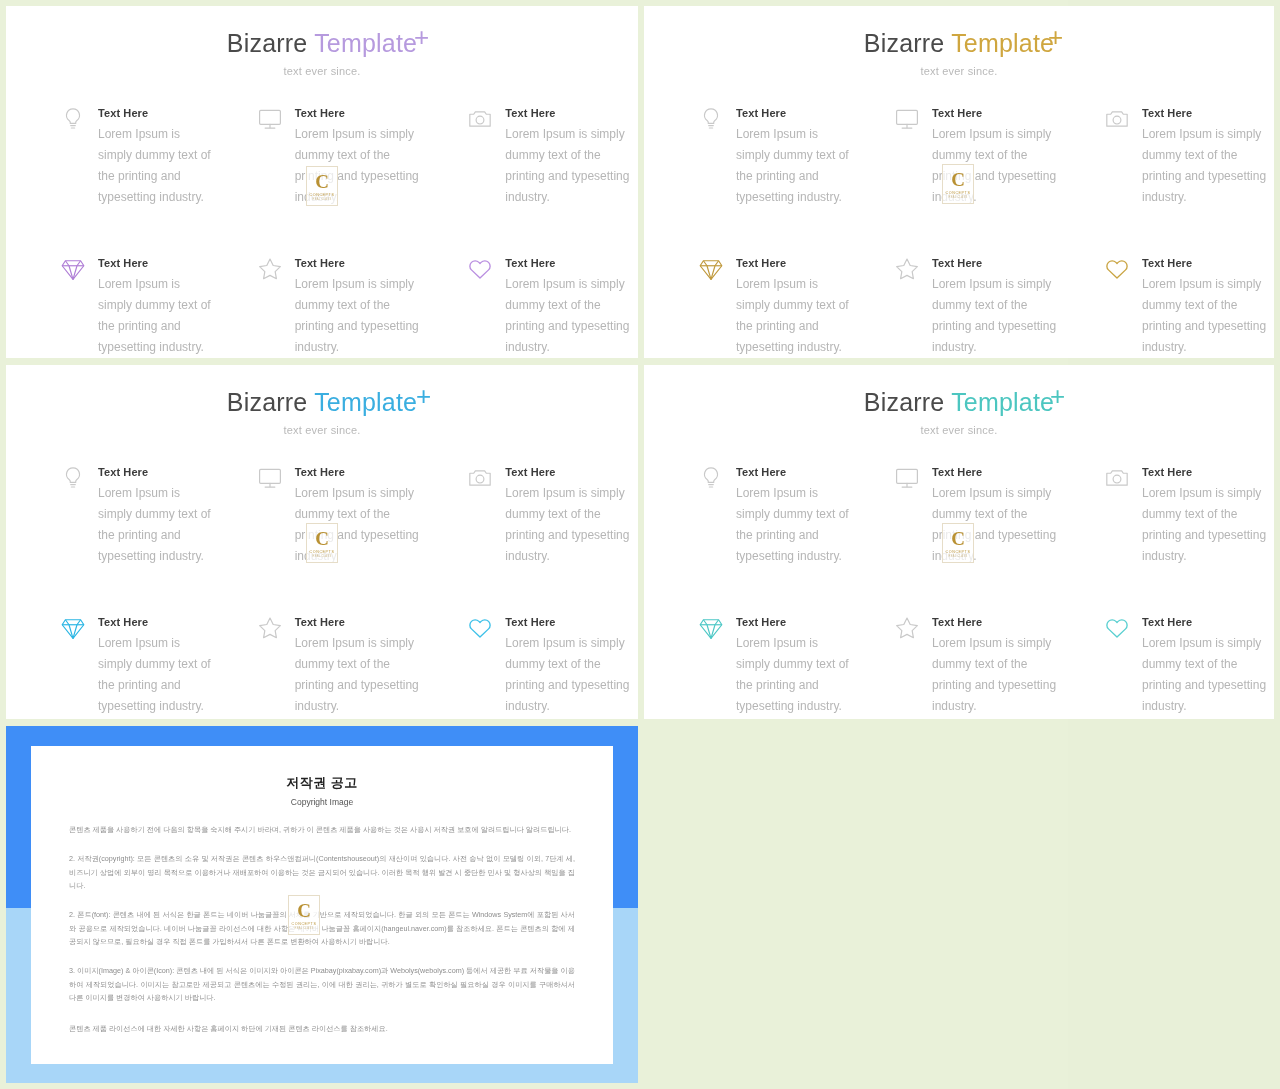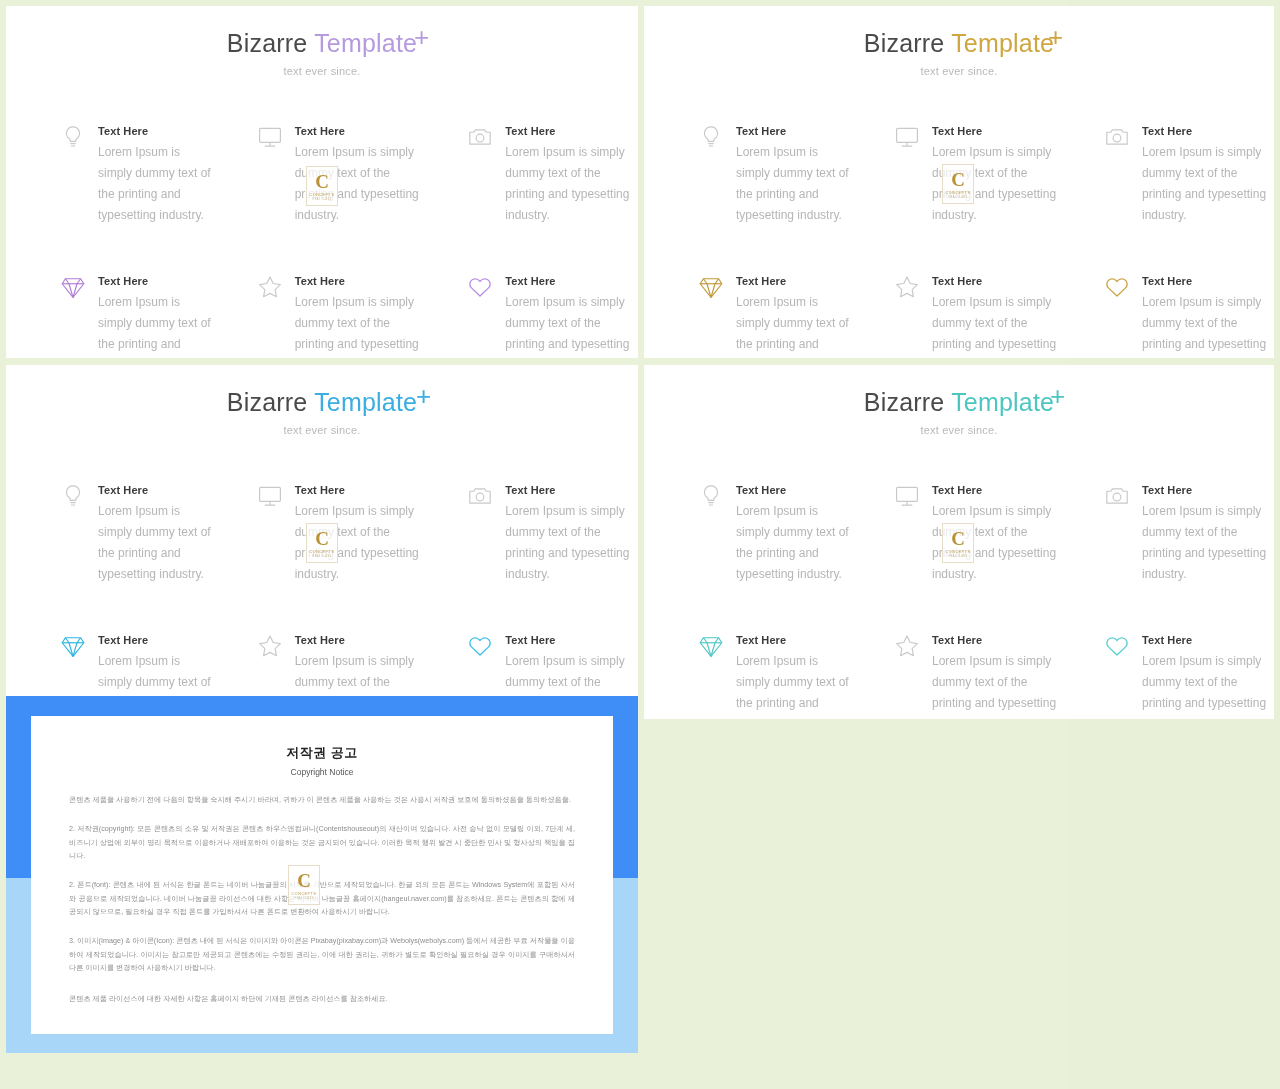--- a/index.html
+++ b/index.html
@@ -29,7 +29,7 @@
   .hdr-sub { font-size: 11px; color: #b9b9b9; margin-top: 7px; letter-spacing: .2px; }
 
   
-  .grid { position: relative; margin-top: 46px; padding: 0 0 0 0;
+  .grid { position: relative; margin-top: 28px; padding: 0 0 0 0;
           display: grid; grid-template-columns: repeat(3, 1fr);
           row-gap: 47px; }
   .cell { display: flex; align-items: flex-start; padding-left: 54px; }

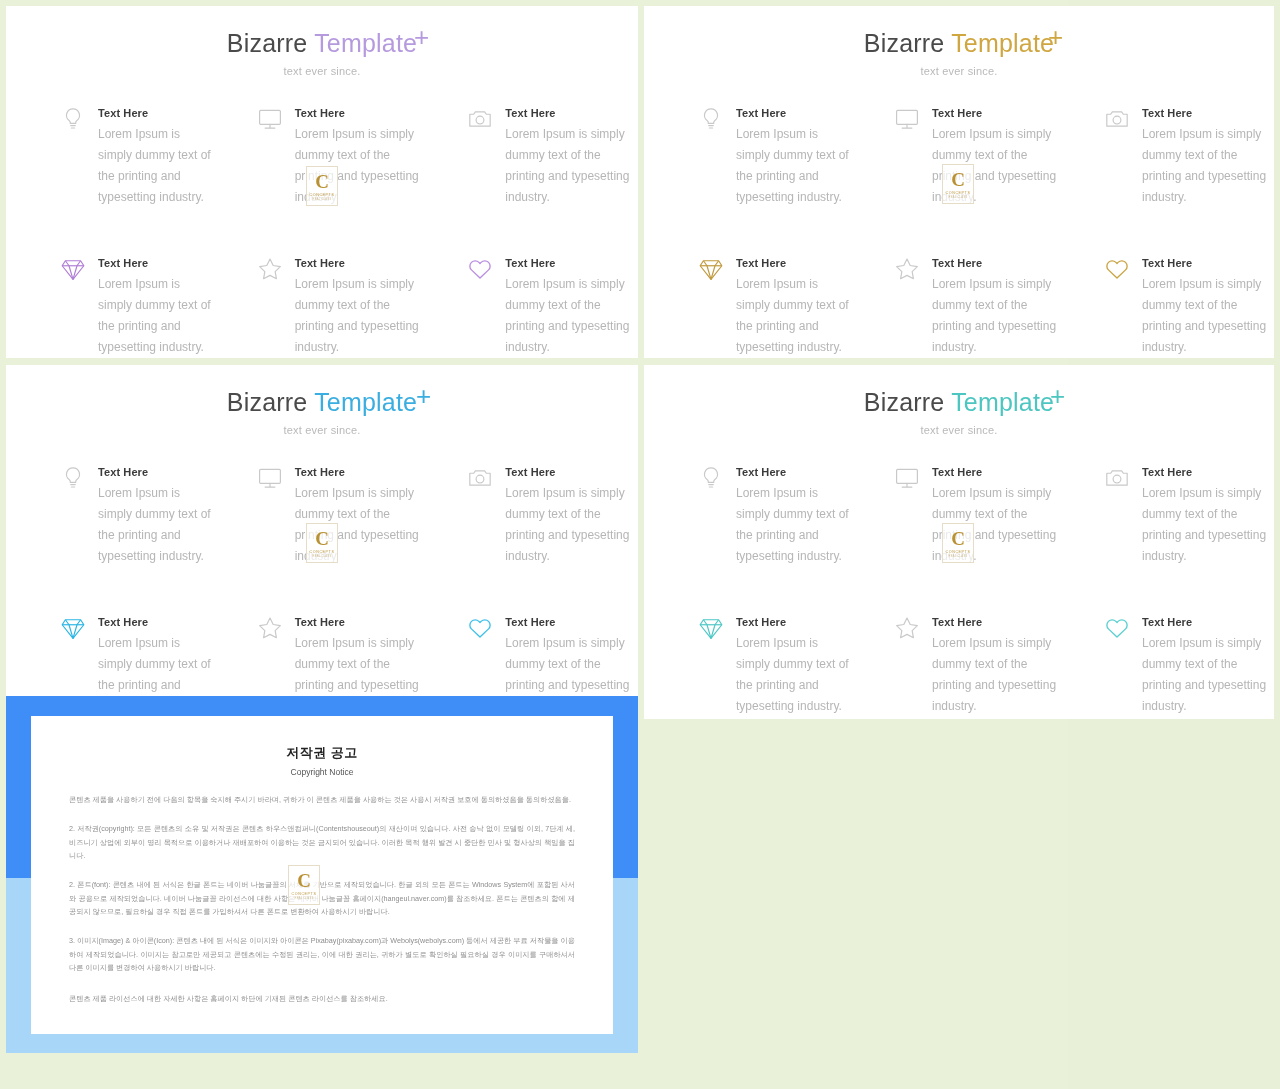--- a/index.html
+++ b/index.html
@@ -54,7 +54,7 @@
   .wm .wm-s { font-size: 2.6px; color: #ccb98c; letter-spacing: .3px; margin-top: 1px; }
 
   
-  #slide-5 { position: absolute; left: 6px; top: 696px; width: 632px; height: 357px;
+  #slide-5 { position: absolute; left: 6px; top: 726px; width: 632px; height: 357px;
              background: #3f8ef7; }
   #slide-5 .lower { position: absolute; left: 0; bottom: 0; width: 100%; height: 175px;
                     background: #a8d6f8; }

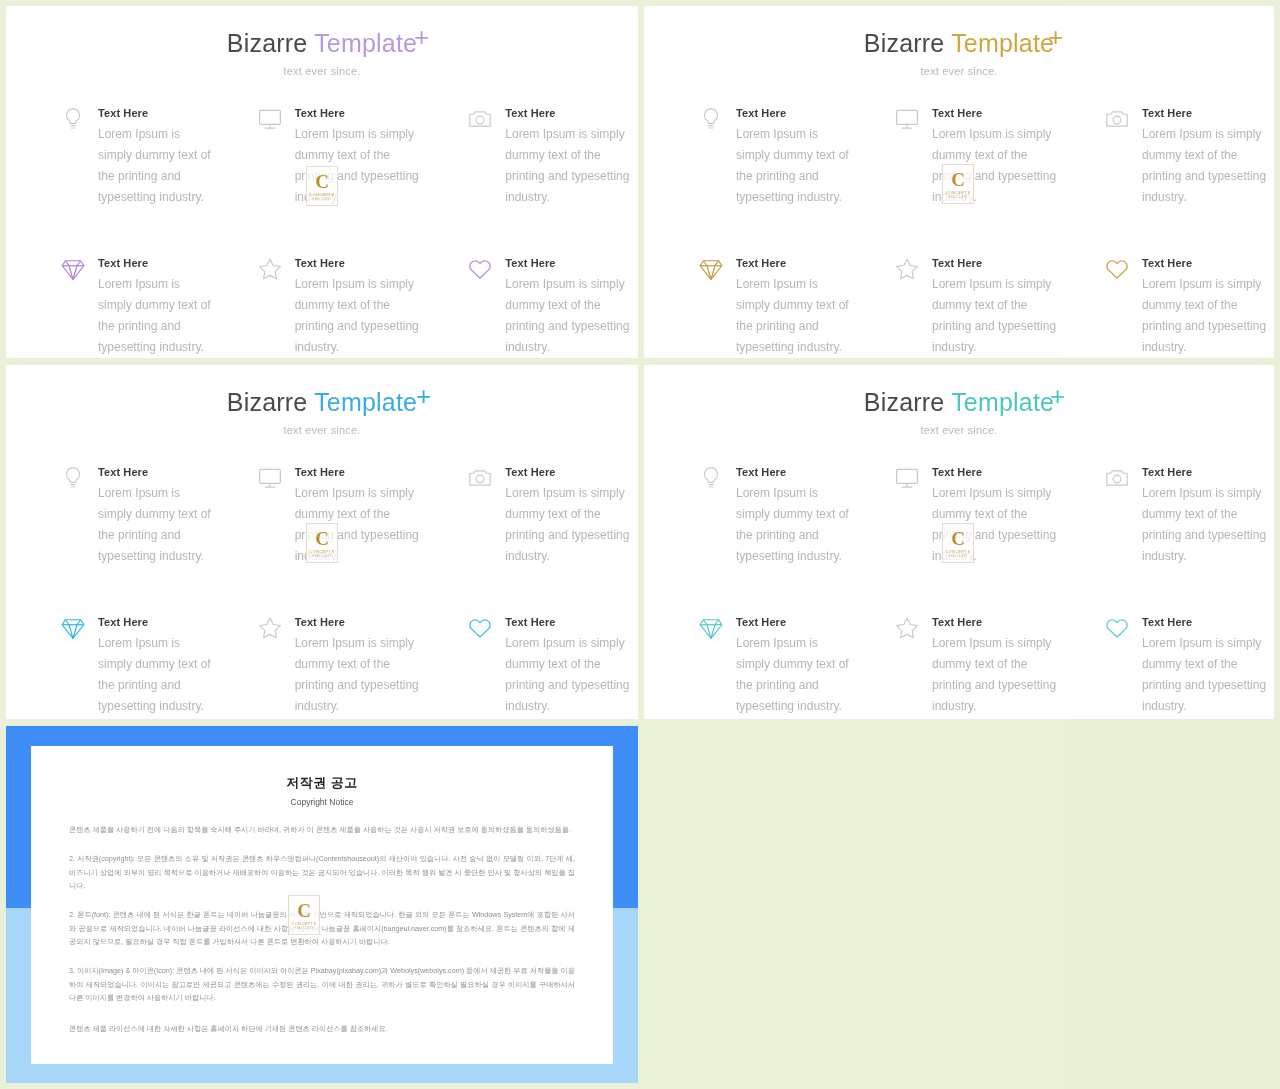--- a/index.html
+++ b/index.html
@@ -444,7 +444,7 @@
     <div class="lower" style="background: rgb(168, 214, 248);"></div>
     <div class="paper">
       <div class="cn-title">저작권 공고</div>
-      <div class="cn-sub">Copyright Notice</div>
+      <div class="cn-sub">Copyright Image</div>
       <div class="cn-p">콘텐츠 제품을 사용하기 전에 다음의 항목을 숙지해 주시기 바라며, 귀하가 이 콘텐츠 제품을 사용하는 것은 사용시 저작권 보호에 동의하셨음을 동의하셨음을.</div>
       <div class="cn-p">2. 저작권(copyright): 모든 콘텐츠의 소유 및 저작권은 콘텐츠 하우스앤컴퍼니(Contentshouseout)의 재산이며 있습니다. 사전 승낙 없이 모델링 이외, 7단계 세, 비즈니기 상업에 외부이 영리 목적으로 이용하거나 재배포하여 이용하는 것은 금지되어 있습니다. 이러한 목적 행위 발견 시 중단한 민사 및 형사상의 책임을 집니다.</div>
       <div class="cn-p">2. 폰트(font): 콘텐츠 내에 된 서식은 한글 폰트는 네이버 나눔글꼴의 서체를 기반으로 제작되었습니다. 한글 외의 모든 폰트는 Windows System에 포함된 사서와 공용으로 제작되었습니다. 네이버 나눔글꼴 라이선스에 대한 사항은 네이버 나눔글꼴 홈페이지(hangeul.naver.com)를 참조하세요. 폰트는 콘텐츠의 함에 제공되지 않으므로, 필요하실 경우 직접 폰트를 가입하셔서 다른 폰트로 변환하여 사용하시기 바랍니다.</div>

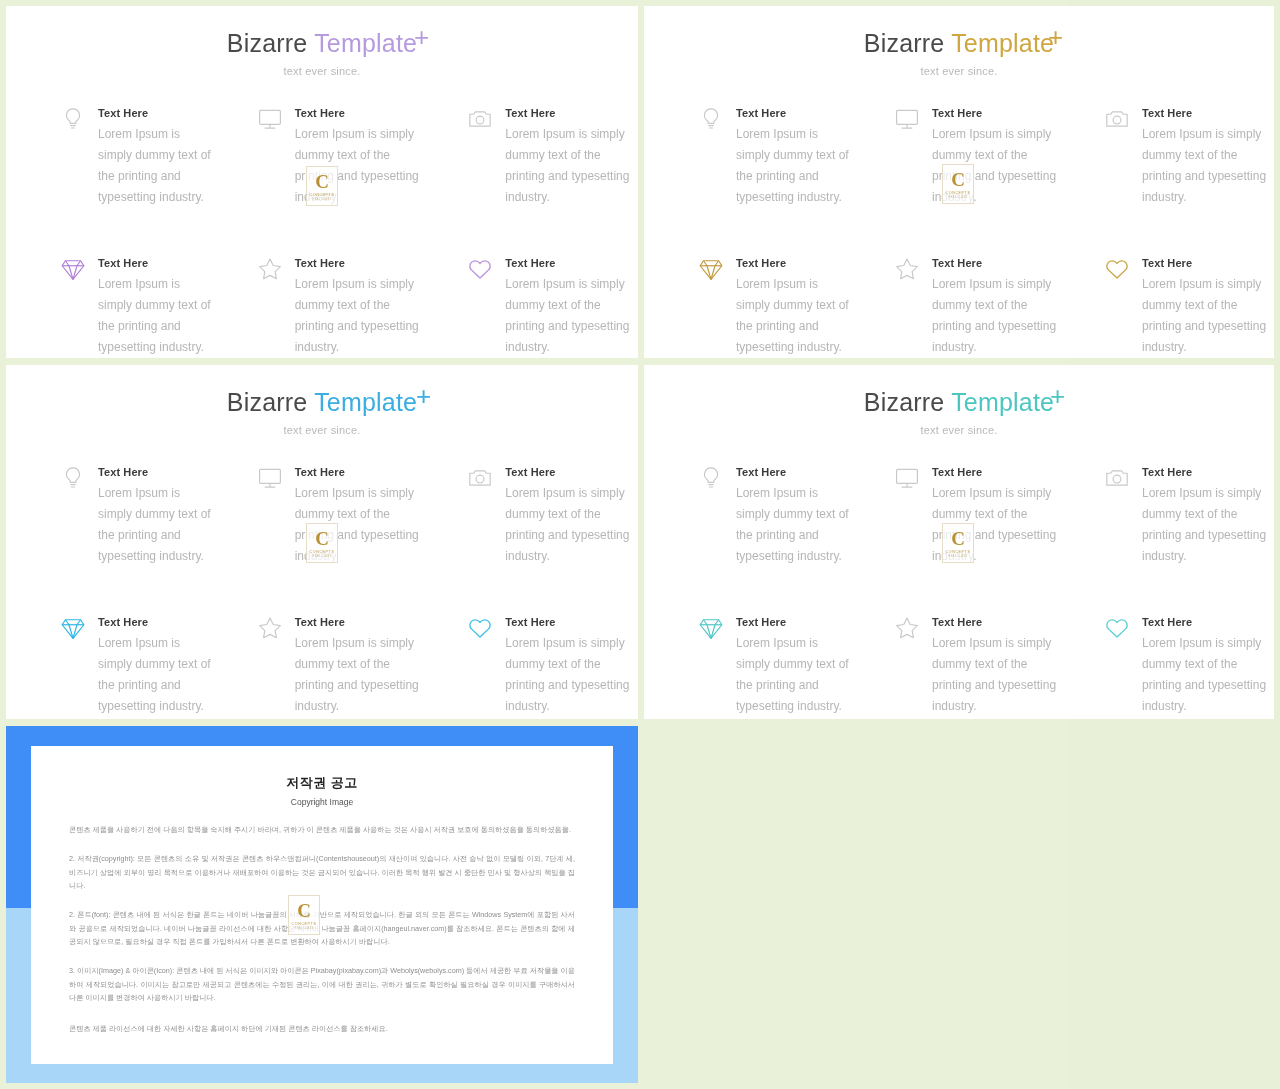--- a/index.html
+++ b/index.html
@@ -445,7 +445,7 @@
     <div class="paper">
       <div class="cn-title">저작권 공고</div>
       <div class="cn-sub">Copyright Image</div>
-      <div class="cn-p">콘텐츠 제품을 사용하기 전에 다음의 항목을 숙지해 주시기 바라며, 귀하가 이 콘텐츠 제품을 사용하는 것은 사용시 저작권 보호에 동의하셨음을 동의하셨음을.</div>
+      <div class="cn-p">콘텐츠 제품을 사용하기 전에 다음의 항목을 숙지해 주시기 바라며, 귀하가 이 콘텐츠 제품을 사용하는 것은 사용시 저작권 보호에 알려드립니다 알려드립니다.</div>
       <div class="cn-p">2. 저작권(copyright): 모든 콘텐츠의 소유 및 저작권은 콘텐츠 하우스앤컴퍼니(Contentshouseout)의 재산이며 있습니다. 사전 승낙 없이 모델링 이외, 7단계 세, 비즈니기 상업에 외부이 영리 목적으로 이용하거나 재배포하여 이용하는 것은 금지되어 있습니다. 이러한 목적 행위 발견 시 중단한 민사 및 형사상의 책임을 집니다.</div>
       <div class="cn-p">2. 폰트(font): 콘텐츠 내에 된 서식은 한글 폰트는 네이버 나눔글꼴의 서체를 기반으로 제작되었습니다. 한글 외의 모든 폰트는 Windows System에 포함된 사서와 공용으로 제작되었습니다. 네이버 나눔글꼴 라이선스에 대한 사항은 네이버 나눔글꼴 홈페이지(hangeul.naver.com)를 참조하세요. 폰트는 콘텐츠의 함에 제공되지 않으므로, 필요하실 경우 직접 폰트를 가입하셔서 다른 폰트로 변환하여 사용하시기 바랍니다.</div>
       <div class="cn-p">3. 이미지(Image) &amp; 아이콘(Icon): 콘텐츠 내에 된 서식은 이미지와 아이콘은 Pixabay(pixabay.com)과 Webolys(webolys.com) 등에서 제공한 무료 저작물을 이용하여 제작되었습니다. 이미지는 참고로만 제공되고 콘텐츠에는 수정된 권리는, 이에 대한 권리는, 귀하가 별도로 확인하실 필요하실 경우 이미지를 구매하셔서 다른 이미지를 변경하여 사용하시기 바랍니다.</div>

